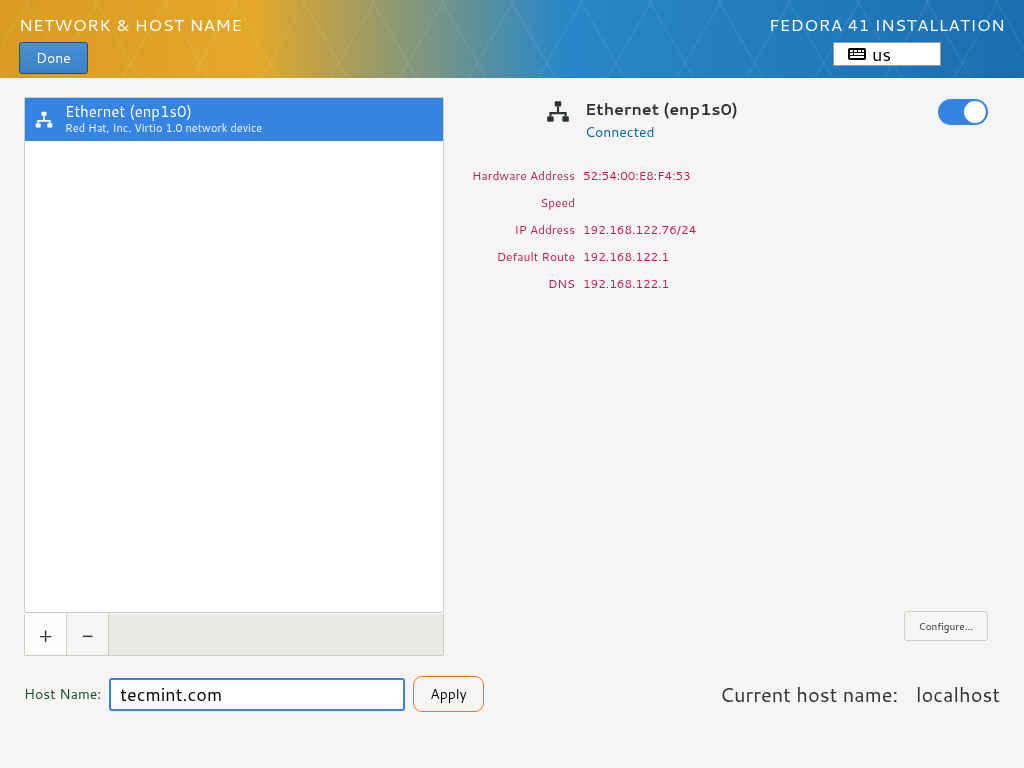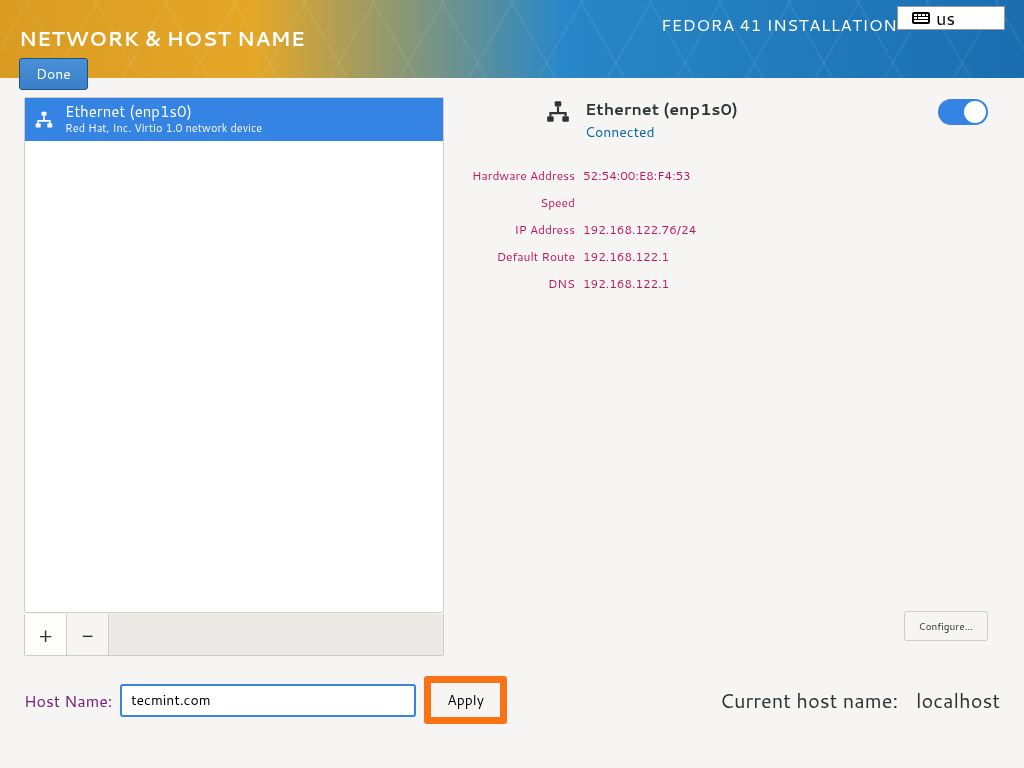--- a/index.html
+++ b/index.html
@@ -24,7 +24,7 @@
     }
     .header-left { display: flex; flex-direction: column; align-items: flex-start; position: relative; z-index: 1; }
     .header-right { display: flex; align-items: flex-start; position: relative; z-index: 1; margin-left: 44px; }
-    .page-title { color: #fff; font-weight: 700; font-size: 20px; letter-spacing: 0.3px; margin-top: 24px; }
+    .page-title { color: #fff; font-weight: 400; font-size: 17px; letter-spacing: 0.3px; margin-top: 12px; }
     .installer-title { color: #fff; font-weight: 400; font-size: 17px; letter-spacing: 0.3px; margin-top: 12px; }
     .done-btn {
       margin-top: 6px;

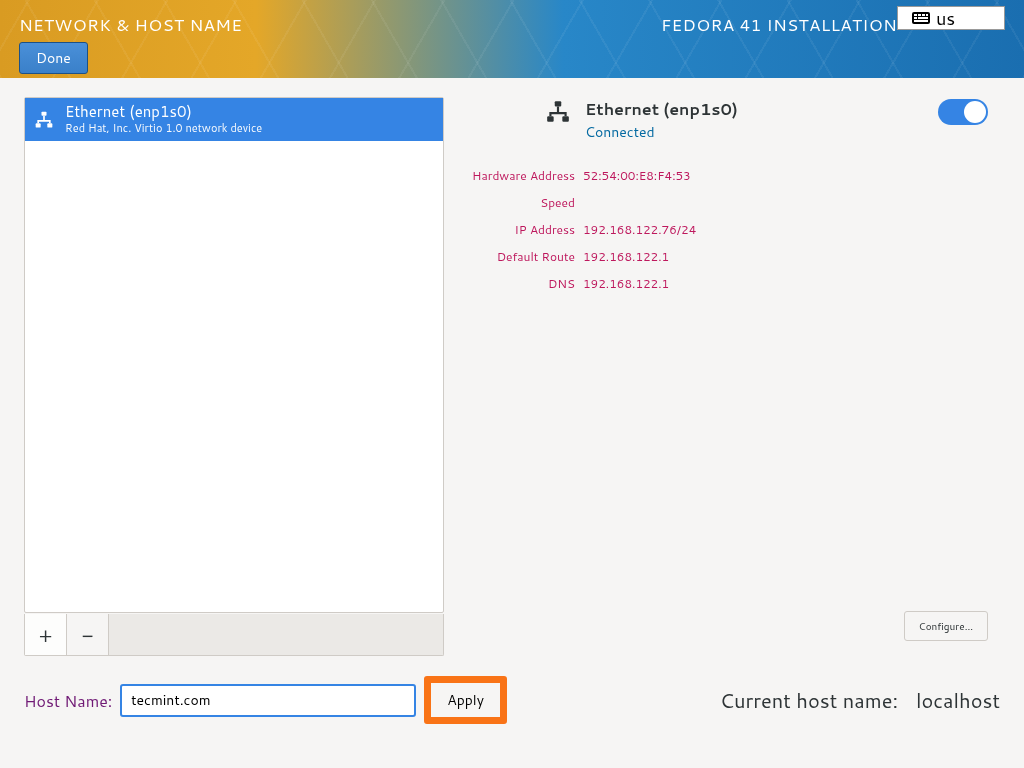--- a/index.html
+++ b/index.html
@@ -23,7 +23,7 @@
       pointer-events: none;
     }
     .header-left { display: flex; flex-direction: column; align-items: flex-start; position: relative; z-index: 1; }
-    .header-right { display: flex; align-items: flex-start; position: relative; z-index: 1; margin-left: 44px; }
+    .header-right { display: flex; flex-direction: column; align-items: center; position: relative; z-index: 1; margin-left: 44px; }
     .page-title { color: #fff; font-weight: 400; font-size: 17px; letter-spacing: 0.3px; margin-top: 12px; }
     .installer-title { color: #fff; font-weight: 400; font-size: 17px; letter-spacing: 0.3px; margin-top: 12px; }
     .done-btn {

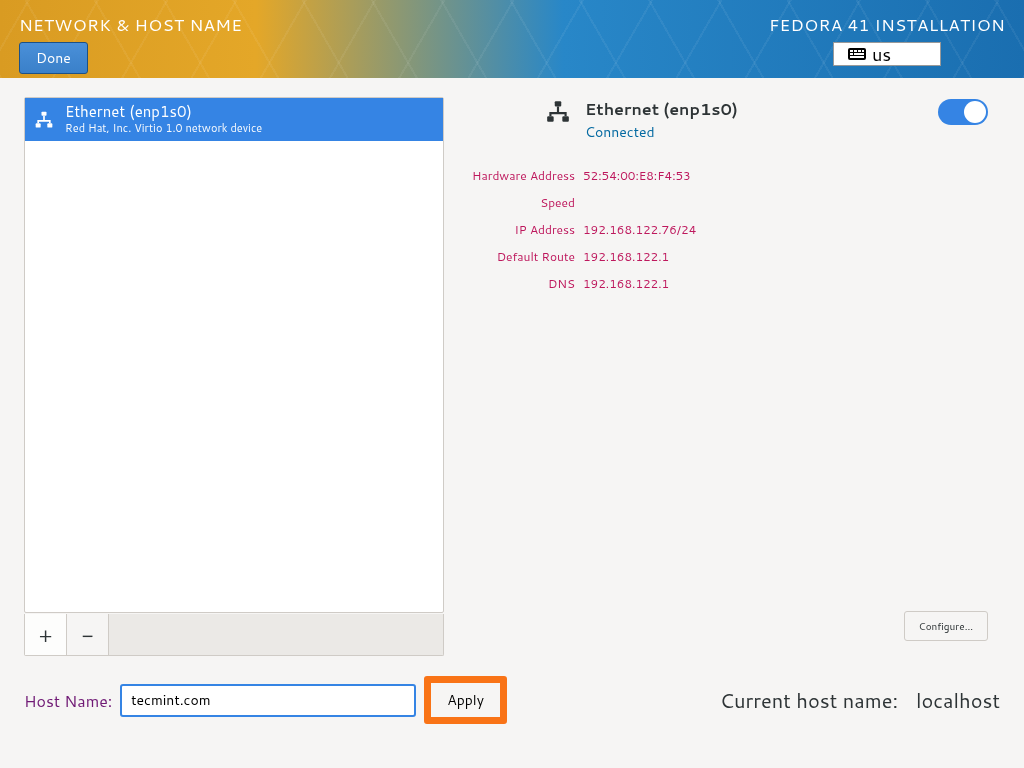--- a/index.html
+++ b/index.html
@@ -126,7 +126,7 @@
       position: absolute; left: 24px; right: 24px; top: 598px;
       display: flex; align-items: center; gap: 8px;
     }
-    .hostname-label { font-size: 16px; color:#701a75; }
+    .hostname-label { font-size: 14px; color:#14532d; }
     .hostname-input {
       width: 296px; height: 33px;
       border: 2px solid #3584e4; border-radius: 3px;

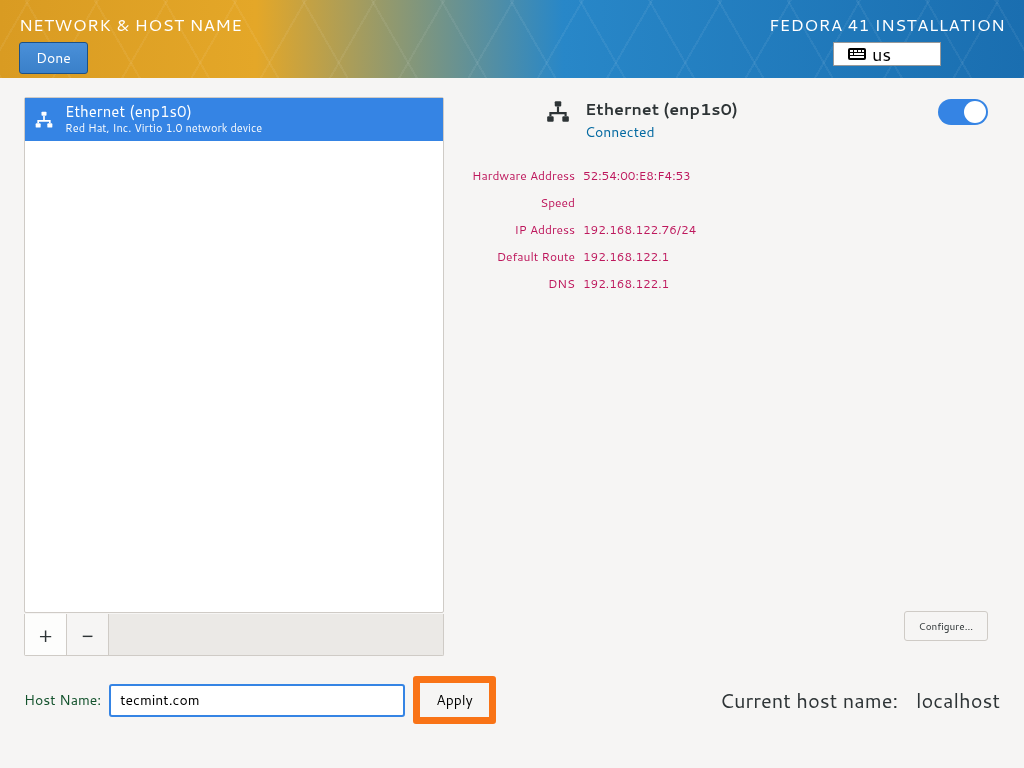--- a/index.html
+++ b/index.html
@@ -130,7 +130,7 @@
     .hostname-input {
       width: 296px; height: 33px;
       border: 2px solid #3584e4; border-radius: 3px;
-      padding: 0 9px; font-size: 14px; outline: none;
+      padding: 0 9px; font-size: 18px; outline: none;
       background:#fff;
     }
     .apply-btn {

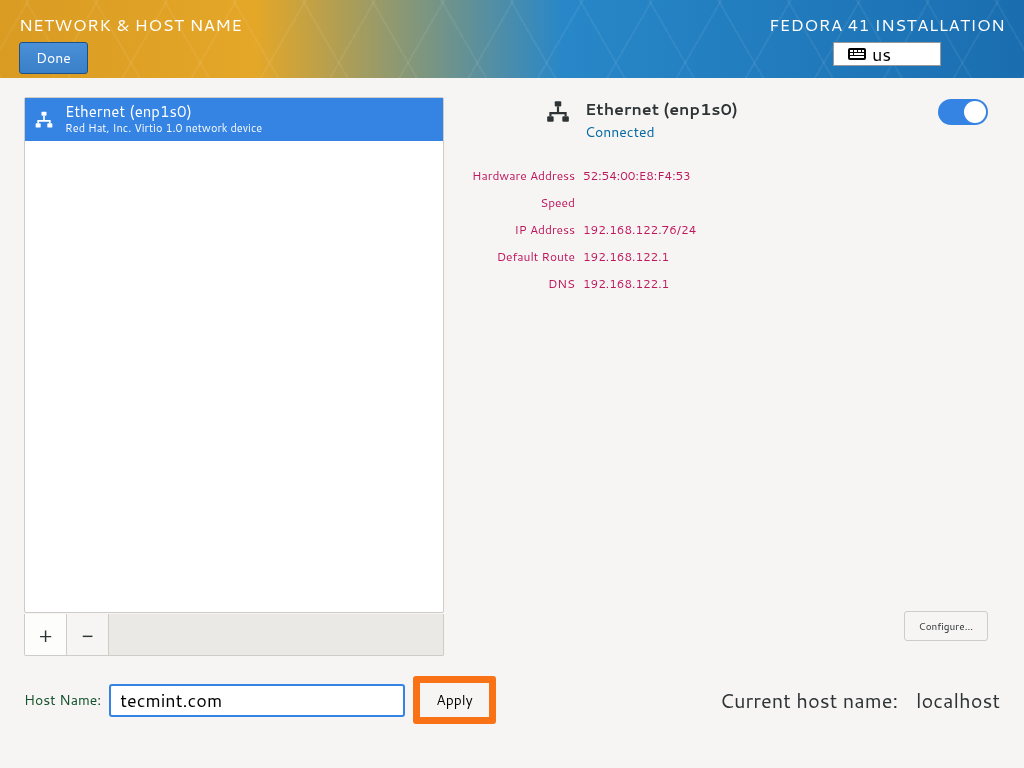--- a/index.html
+++ b/index.html
@@ -135,7 +135,7 @@
     }
     .apply-btn {
       padding: 7px 16px; font-size:14px;
-      background:#f6f5f4; border:7px solid #f97316; border-radius:3px; cursor:pointer;
+      background:#f6f5f4; border:1px solid #f97316; border-radius:9px; cursor:pointer;
     }
     .current-host { margin-left:auto; display:flex; align-items:center; gap:18px; font-size:20px; color:#2e3436; }
 

